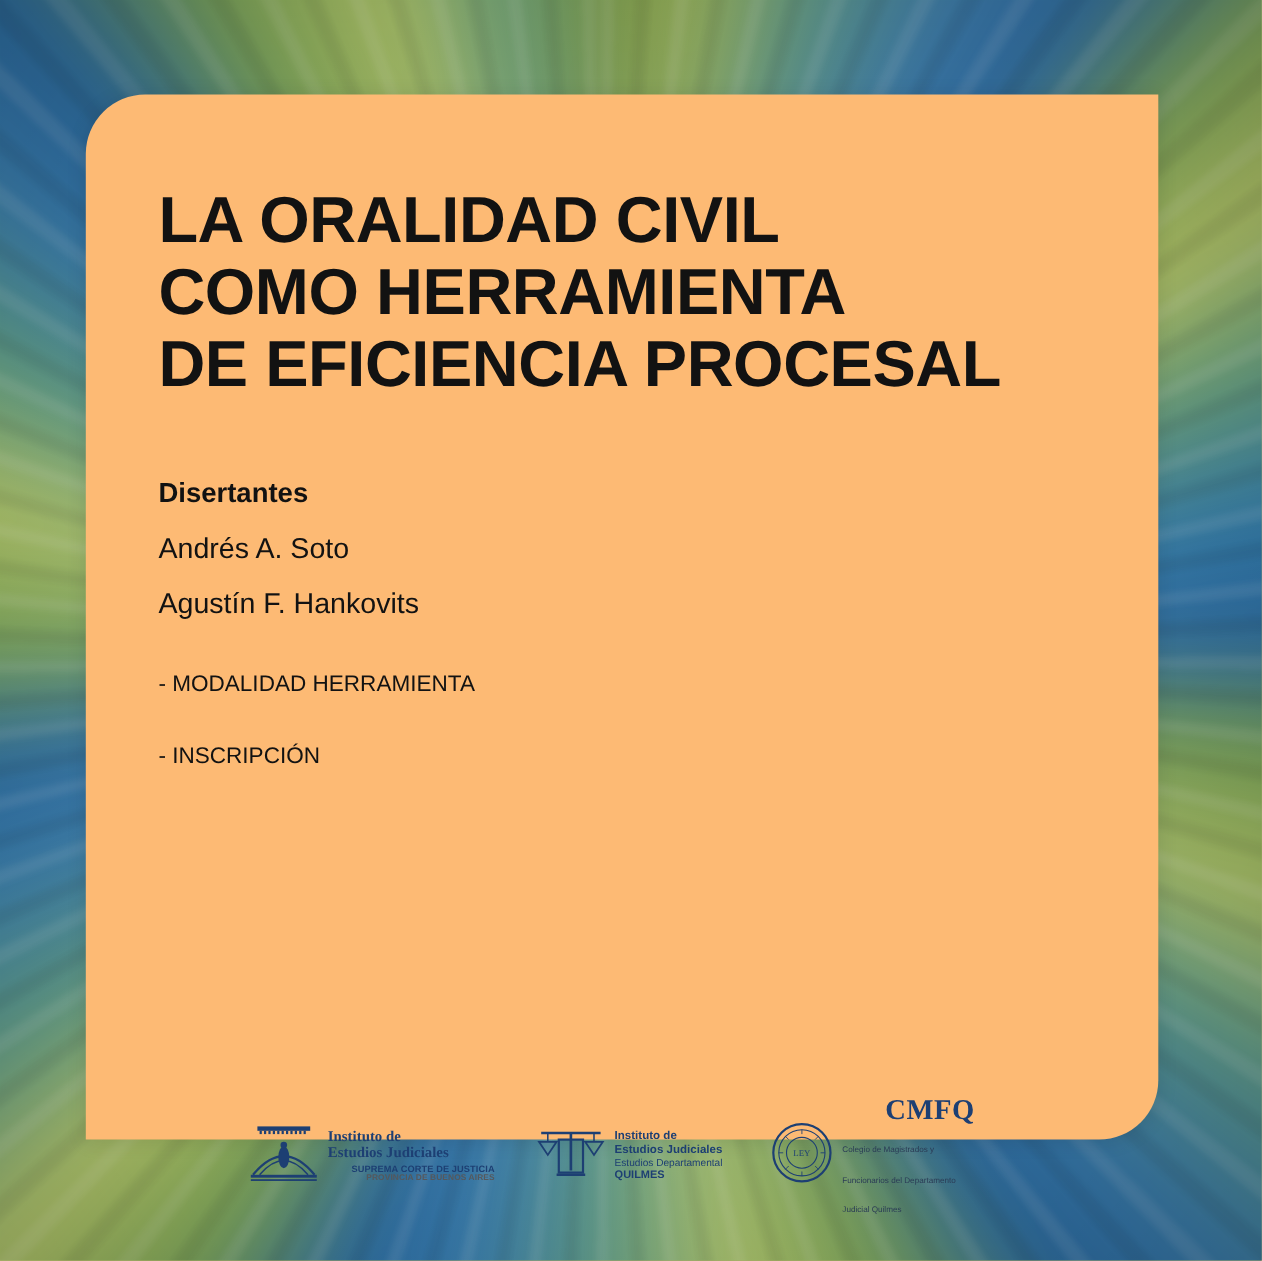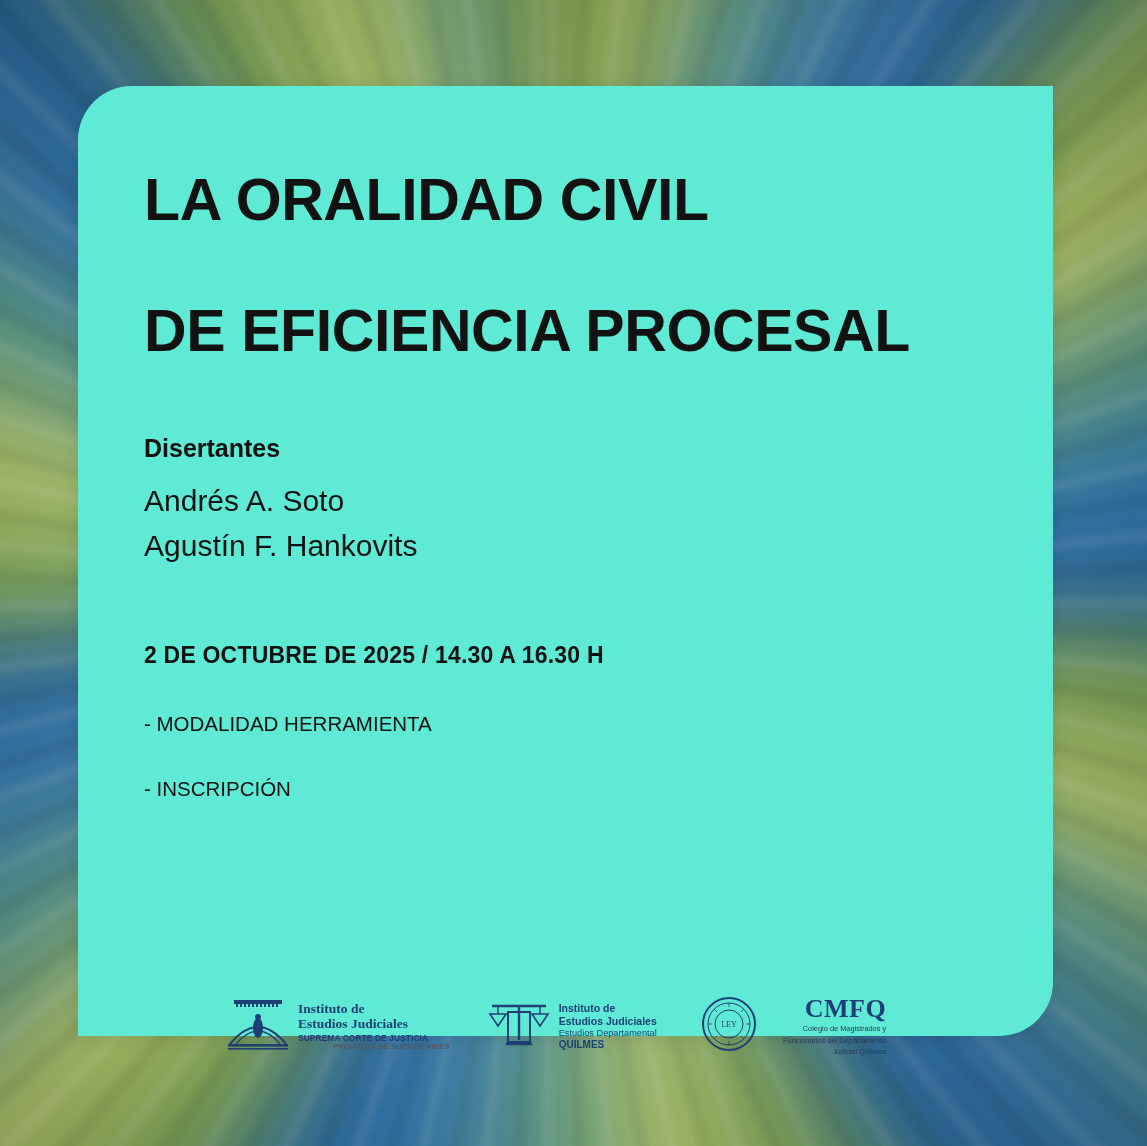--- a/index.html
+++ b/index.html
@@ -98,7 +98,7 @@
     top: 86px;
     width: 975px;
     height: 950px;
-    background: #5eead4;
+    background: #fdba74;
     border-top-left-radius: 54px;
     border-bottom-right-radius: 54px;
     border-top-right-radius: 0;

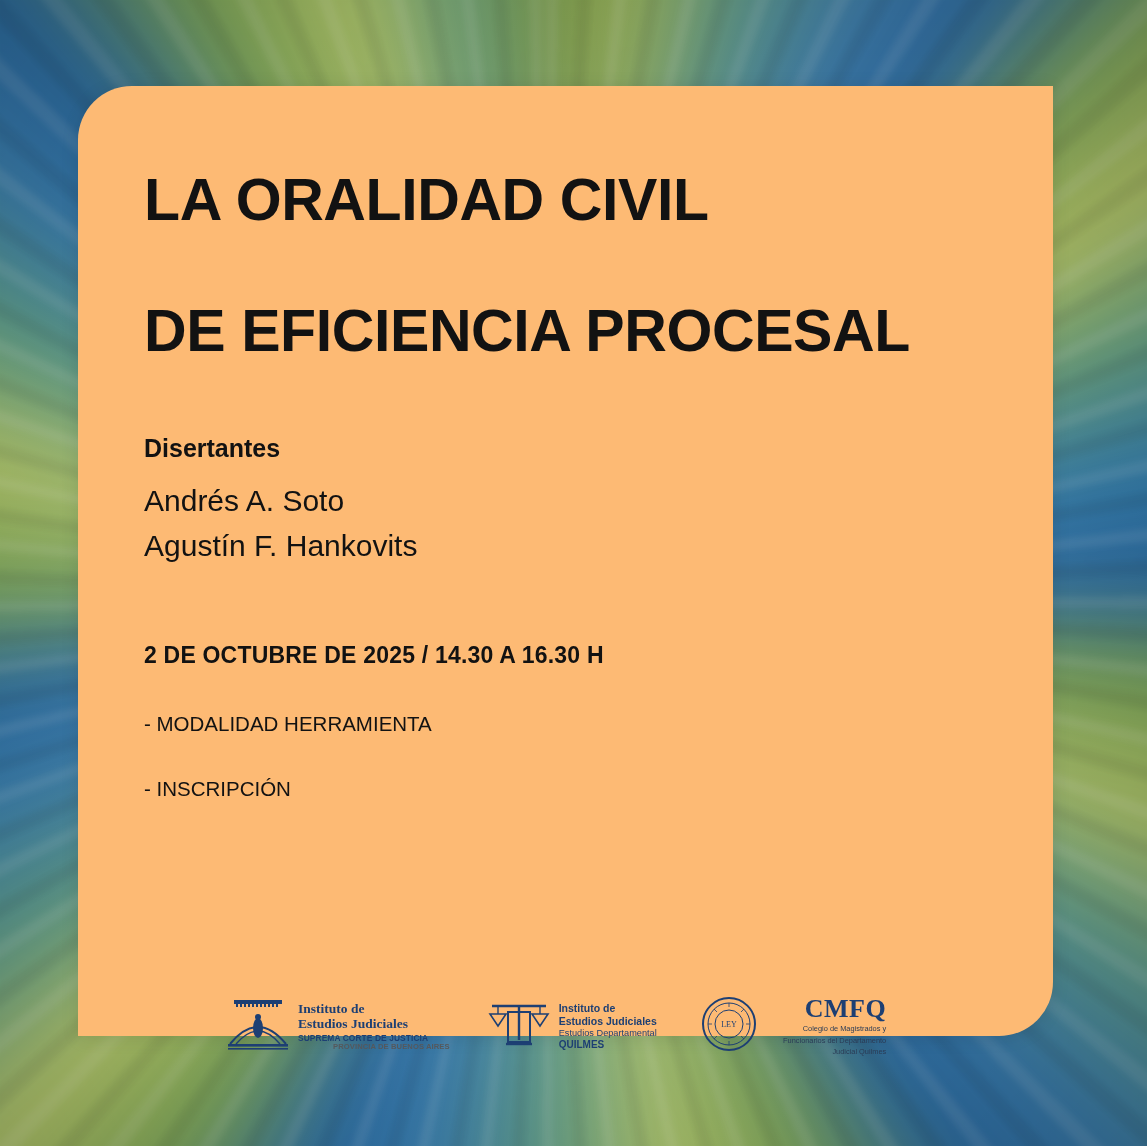--- a/index.html
+++ b/index.html
@@ -255,7 +255,7 @@
 
       <h1 class="title">
         <span>LA ORALIDAD CIVIL</span><br>
-        <br>
+        <span>COMO HERRAMIENTA</span><br>
         <span>DE EFICIENCIA PROCESAL</span>
       </h1>
 

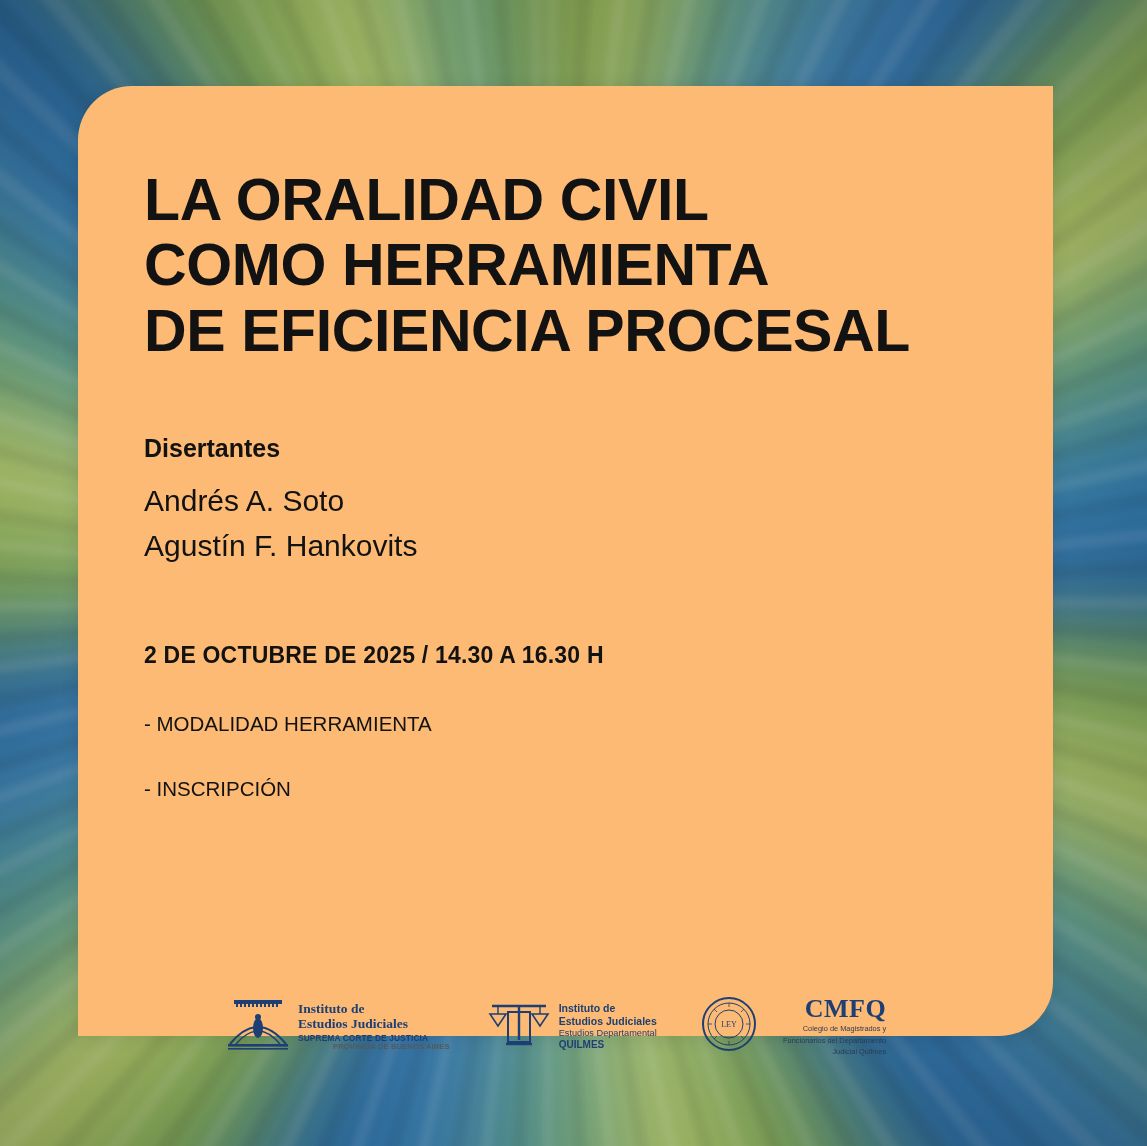--- a/index.html
+++ b/index.html
@@ -134,10 +134,11 @@
     margin-bottom: 18px;
   }
   .speakers .name {
-    font-size: 30px;
+    font-size: 26px;
     font-weight: 400;
     color: #121212;
     line-height: 1.48;
+    margin-top: 11px;
   }
 
   .datetime {

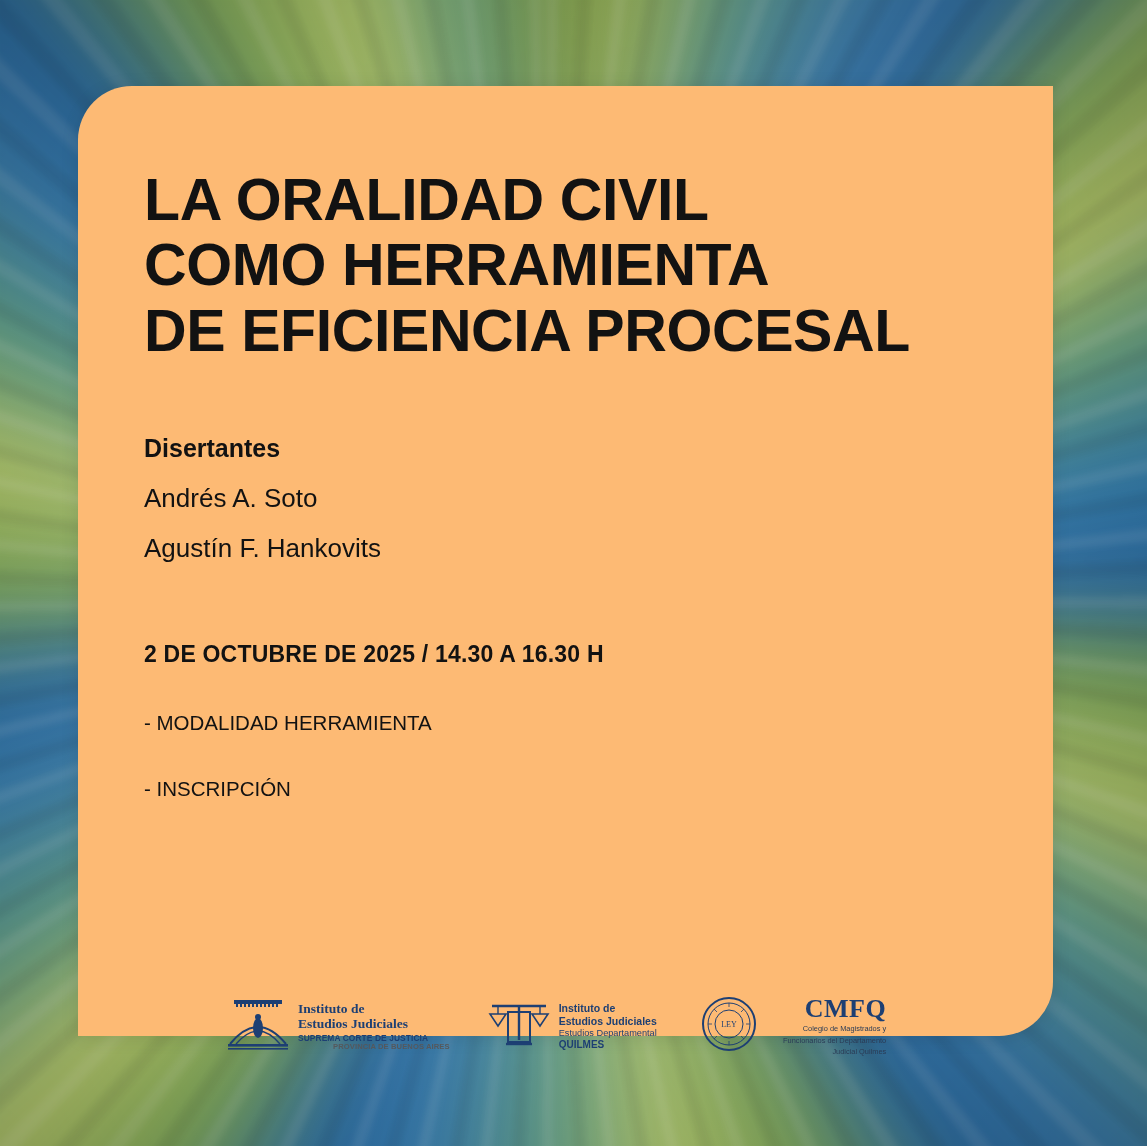--- a/index.html
+++ b/index.html
@@ -266,7 +266,6 @@
         <div class="name">Agustín F. Hankovits</div>
       </div>
 
-      <div class="datetime">2 DE OCTUBRE DE 2025 / 14.30 A 16.30 H</div>
 
       <div class="block modality">
         <div>- MODALIDAD HERRAMIENTA</div>

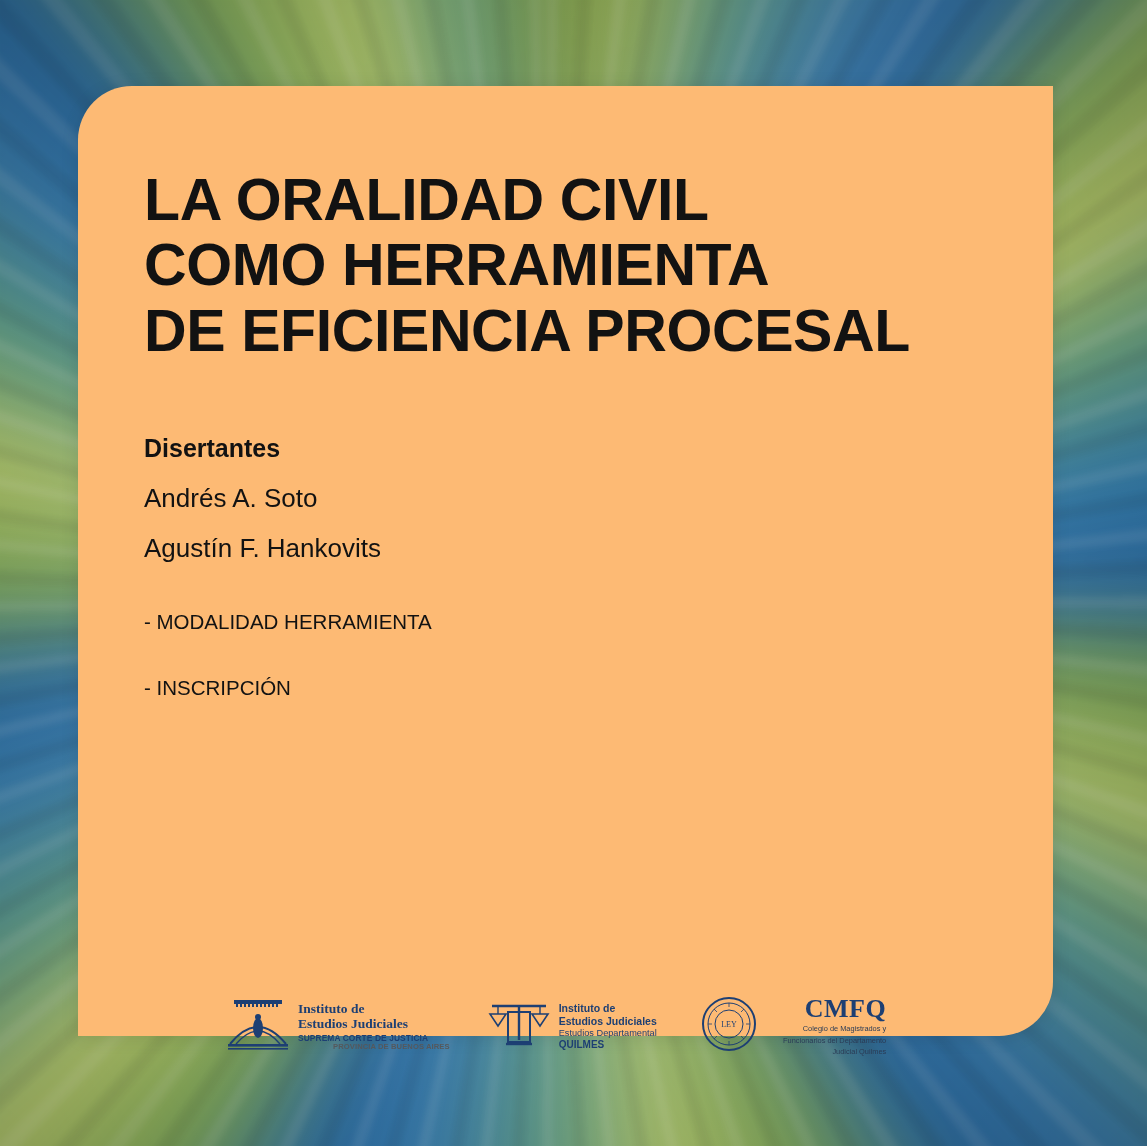--- a/index.html
+++ b/index.html
@@ -237,8 +237,7 @@
     font-size: 7.4px;
     color: #2a3b55;
     line-height: 1.3;
-    margin-top: 2px;
-    text-align: right;
+    margin-top: 18px;
   }
 </style>
 </head>

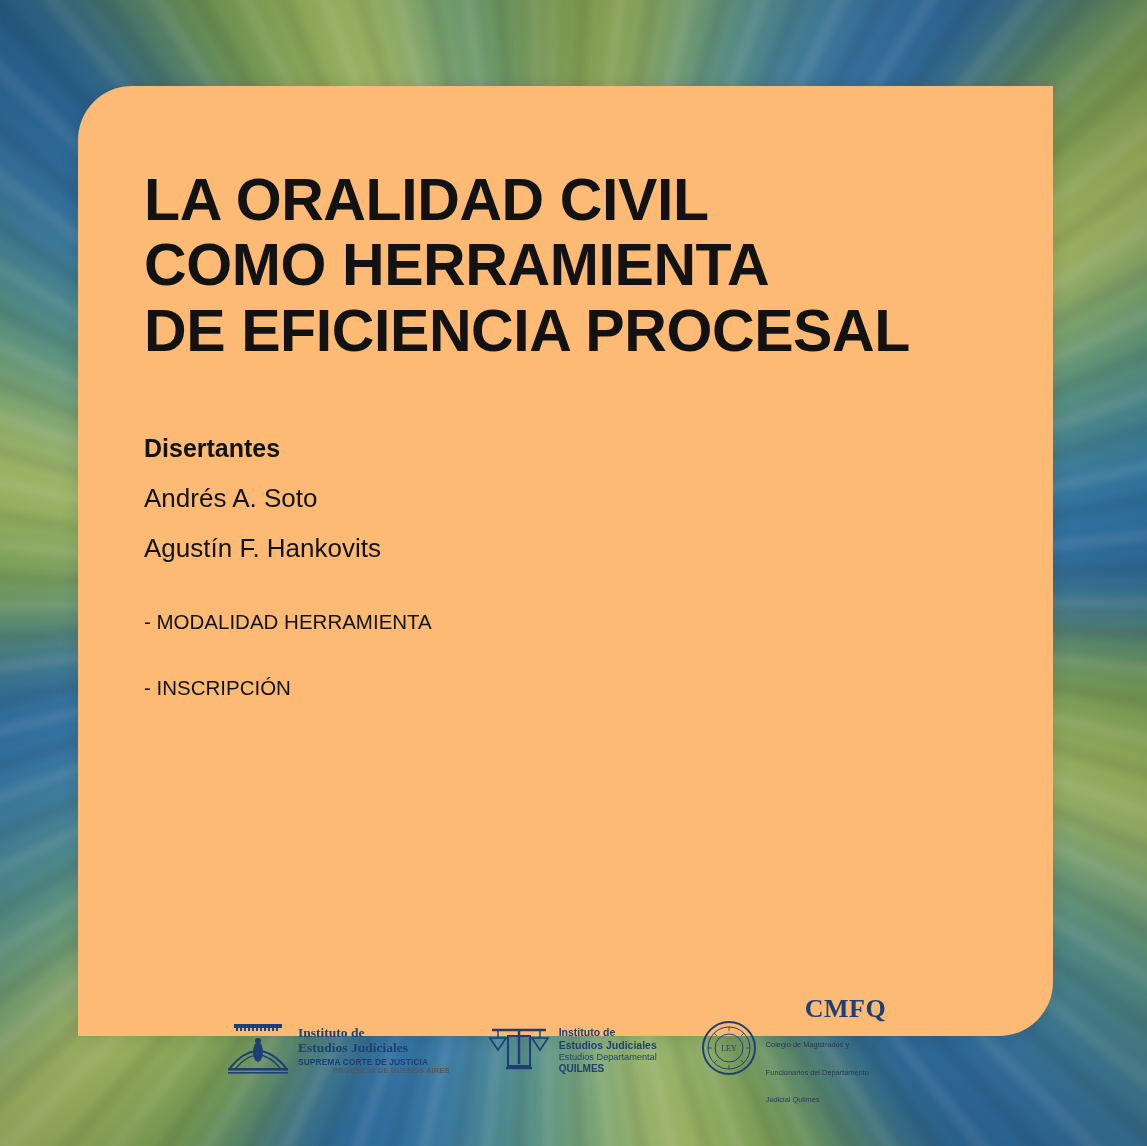--- a/index.html
+++ b/index.html
@@ -190,6 +190,7 @@
     color: #1d3f73;
     letter-spacing: 0.1px;
     margin-top: 2px;
+    text-align: right;
   }
   .logo-iej .t3 {
     font-family: "Liberation Sans", sans-serif;

